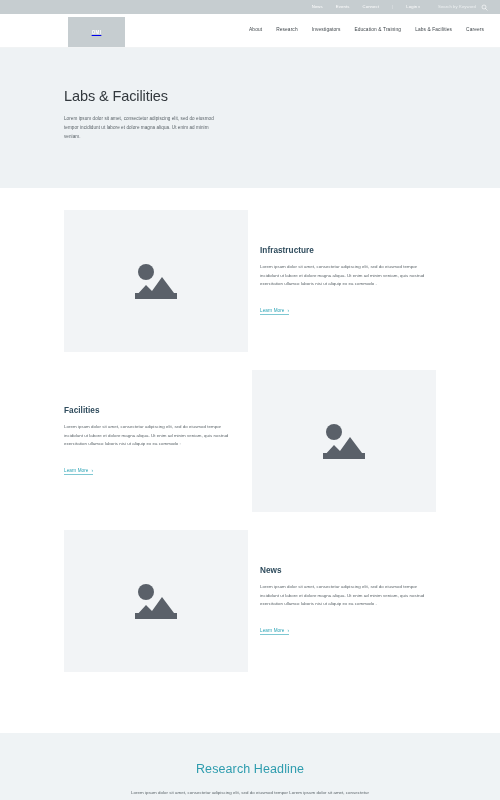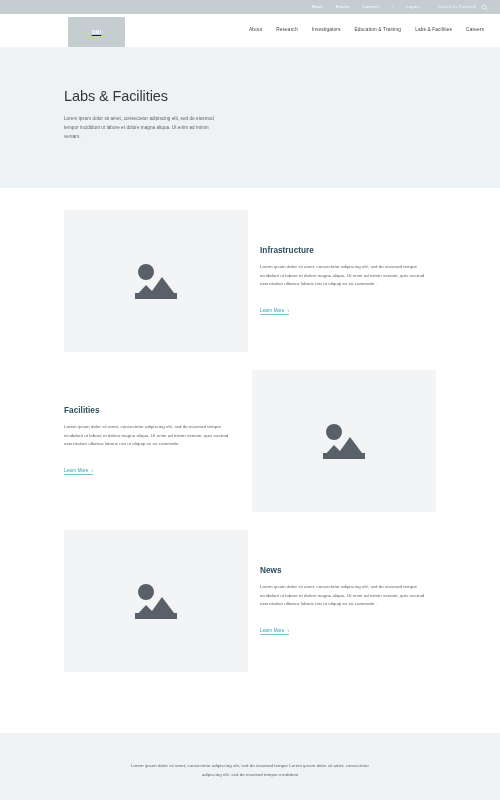--- a/index.html
+++ b/index.html
@@ -339,6 +339,7 @@
   </div>
 
   <div class="bottom-band">
+    <h2 class="bottom-title">Research Headline</h2>
     <p class="bottom-body">Lorem ipsum dolor sit amet, consectetur adipiscing elit, sed do eiusmod tempor Lorem ipsum dolor sit amet, consectetur adipiscing elit, sed do eiusmod tempor incididunt</p>
   </div>
 

